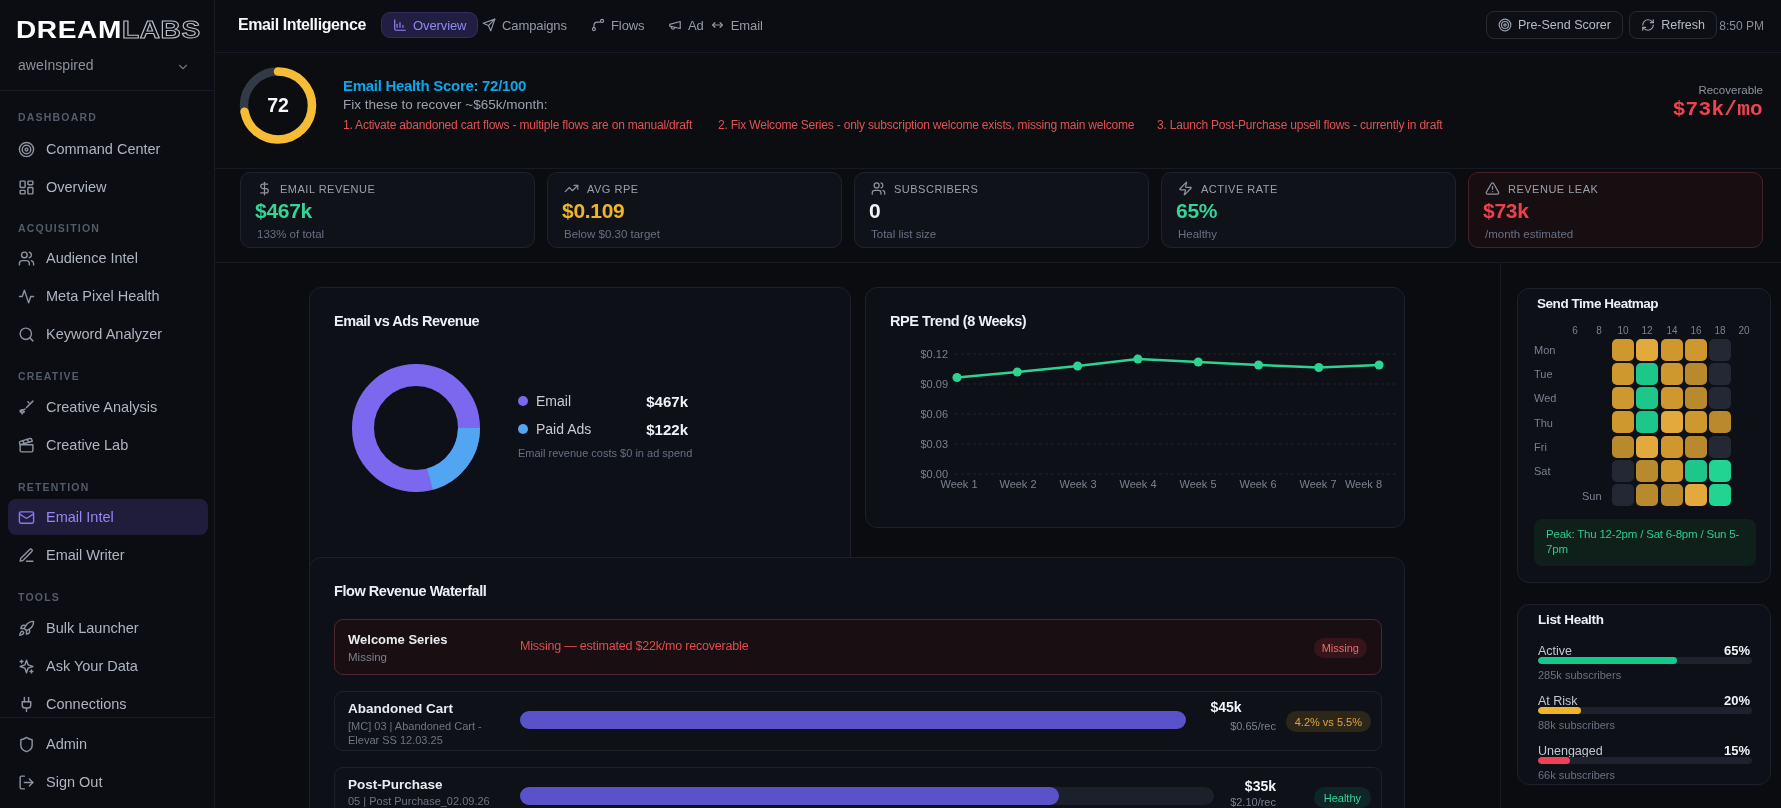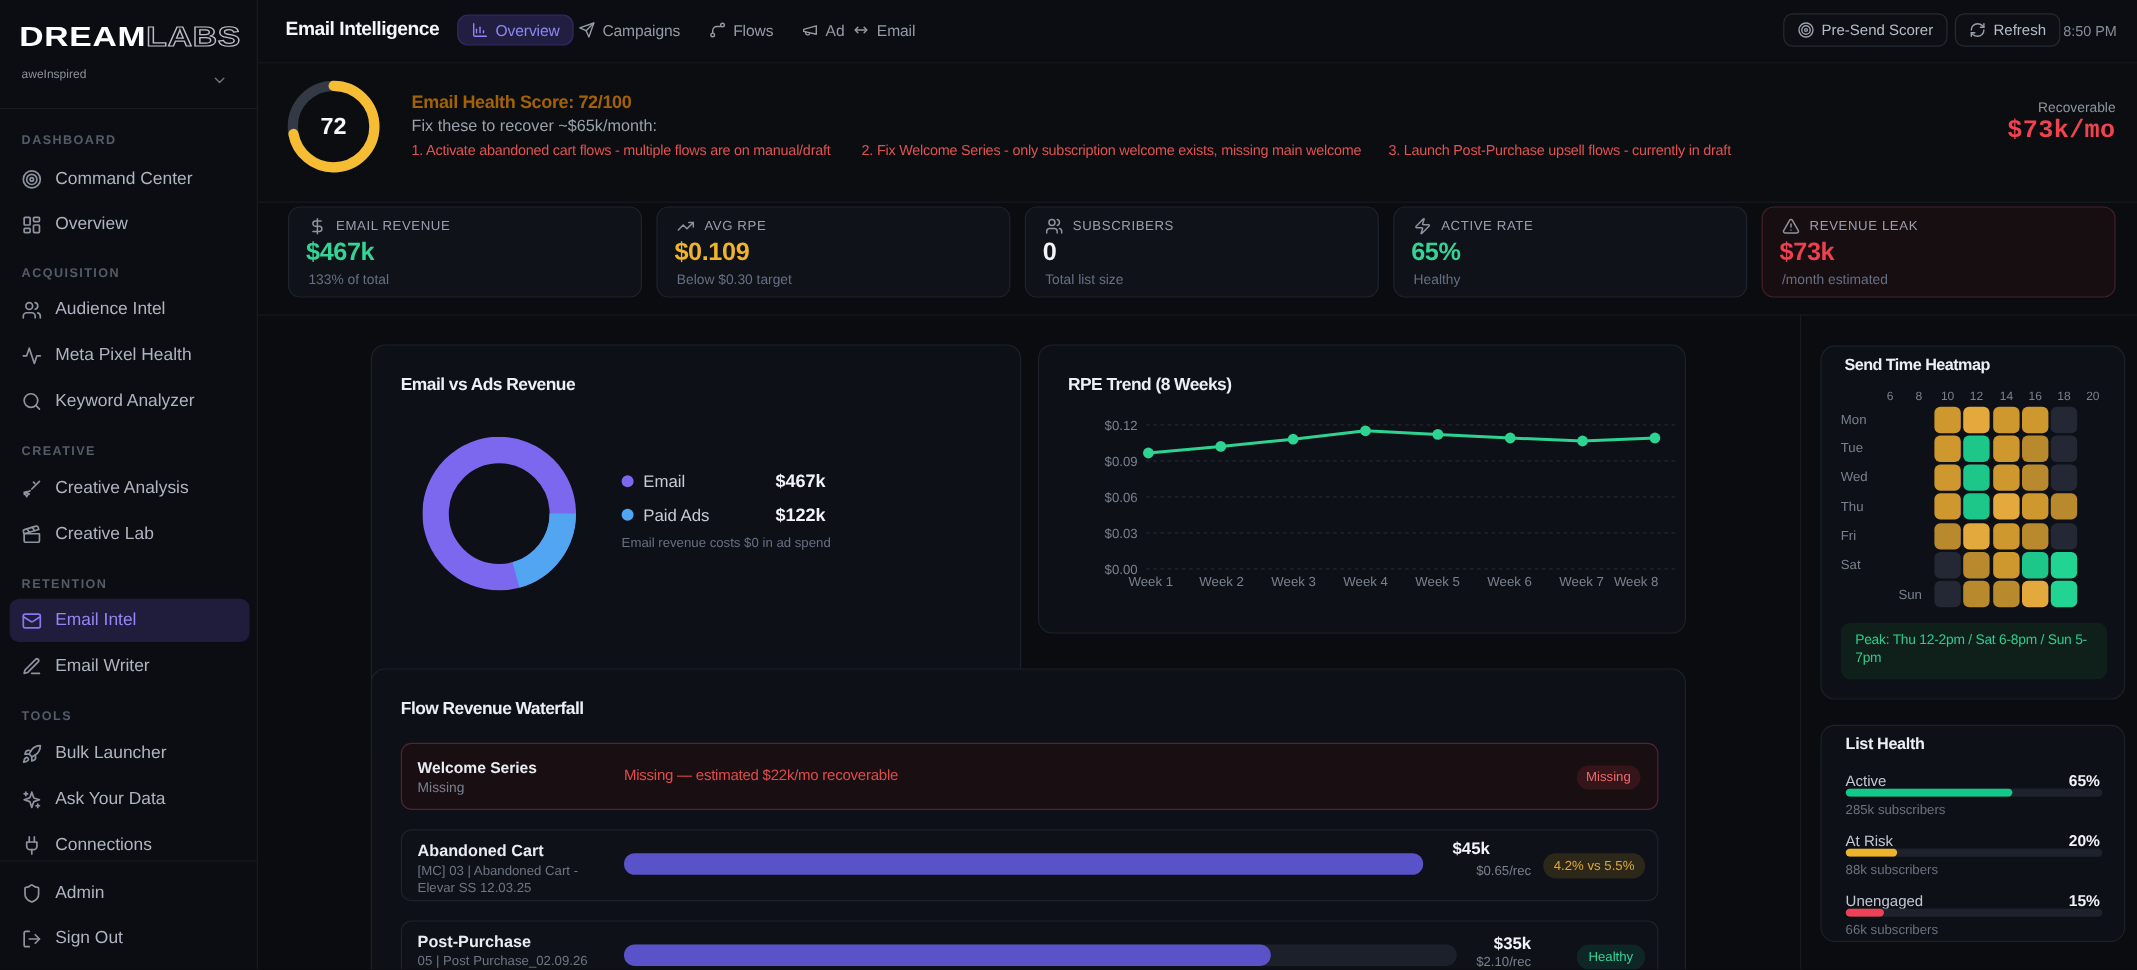--- a/index.html
+++ b/index.html
@@ -14,7 +14,7 @@
   #logo { position:absolute; left:16px; top:17px; font-weight:bold; font-size:23px; letter-spacing:0.5px; white-space:nowrap; transform:scaleX(1.22); transform-origin:0 0; }
   #logo .solid { color:#ffffff; }
   #logo .outline { color:rgba(255,255,255,0); -webkit-text-stroke:1px #b9bdc6; }
-  #store { position:absolute; left:18px; top:57px; font-size:10px; color:#8b919d; }
+  #store { position:absolute; left:18px; top:57px; font-size:14px; color:#8b919d; }
   #store-chev { position:absolute; right:24px; top:60px; color:#6b7280; }
   #side-sep1 { position:absolute; left:0; top:90px; width:215px; height:1px; background:#171b23; }
   .shead { position:absolute; left:18px; font-size:10.5px; font-weight:bold; letter-spacing:1.2px; color:#545b69; }

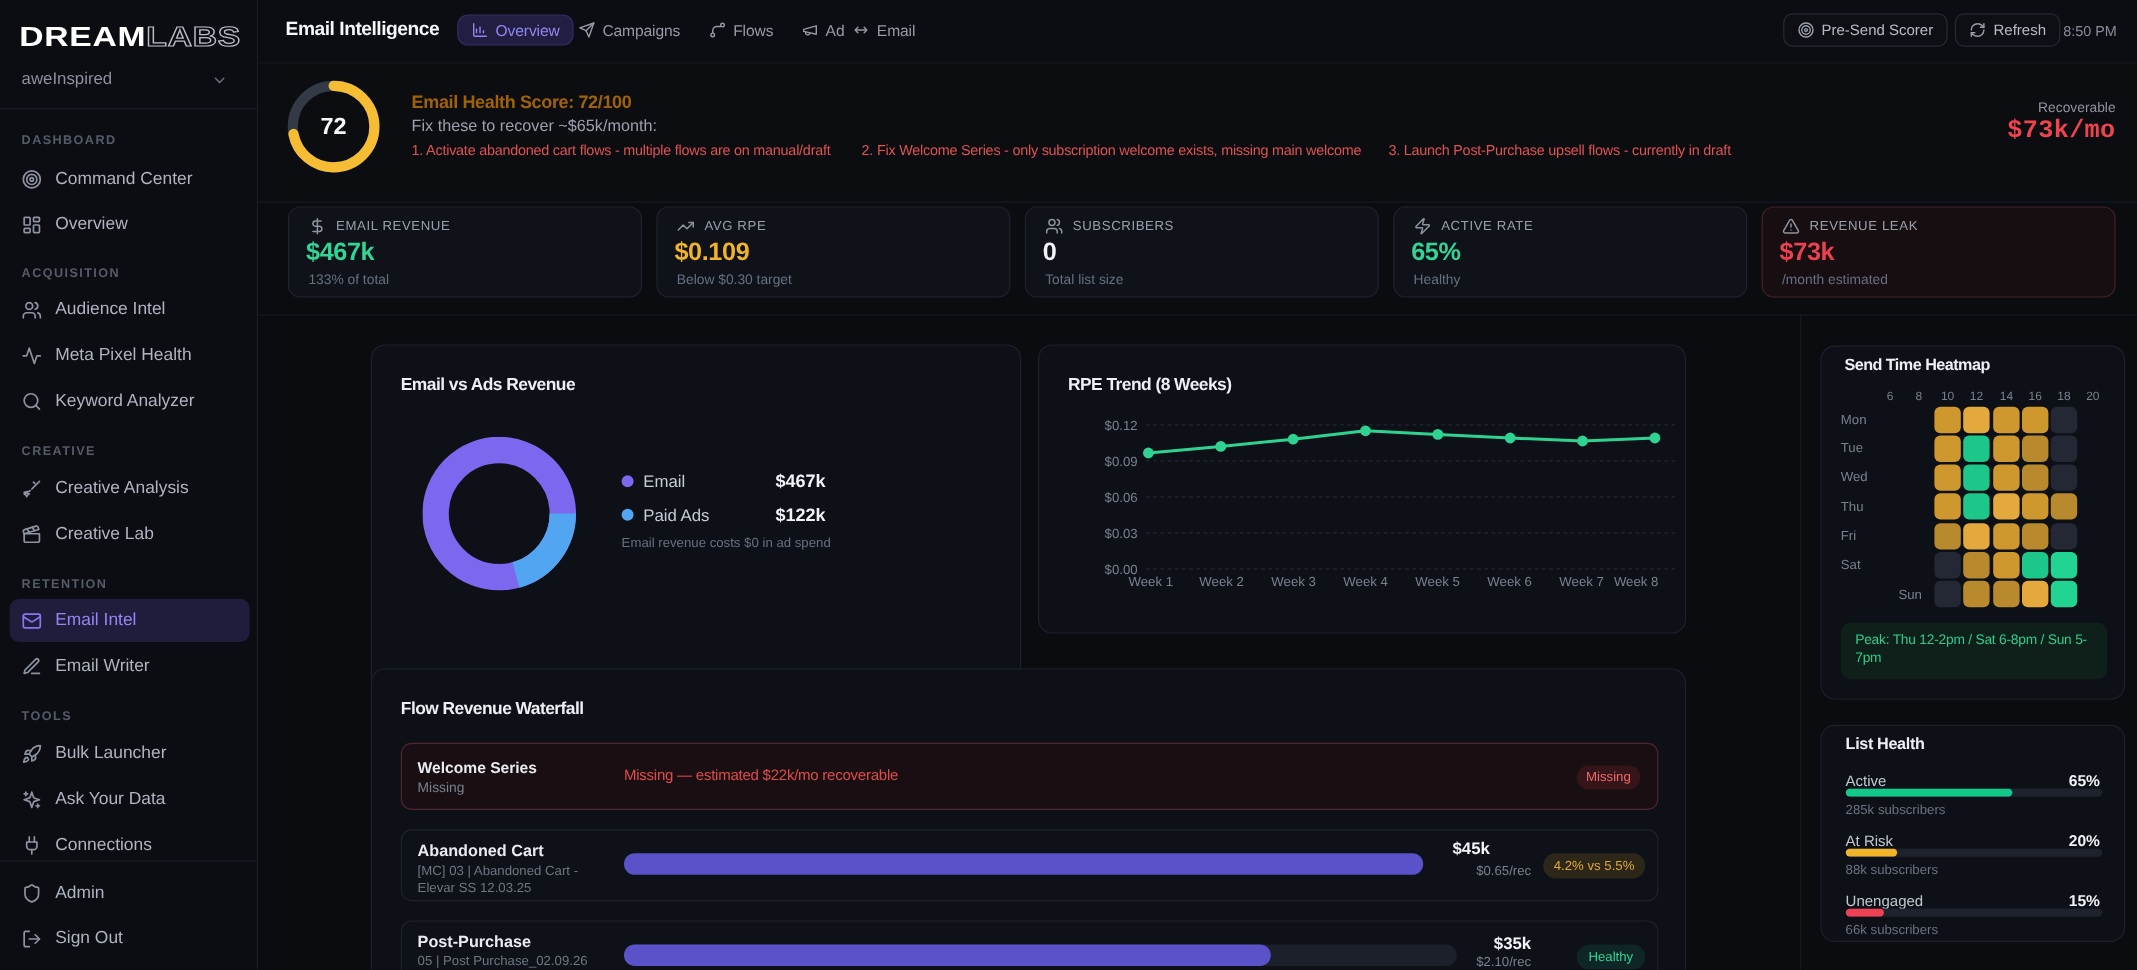--- a/index.html
+++ b/index.html
@@ -36,7 +36,7 @@
 
   
   #banner { left:215px; top:53px; width:1566px; height:116px; background:#0b0d11; border-bottom:1px solid #161a22; }
-  #bt1 { position:absolute; left:128px; top:24px; font-size:15px; font-weight:bold; letter-spacing:-0.3px; color:#a16207; }
+  #bt1 { position:absolute; left:128px; top:24px; font-size:15px; font-weight:bold; letter-spacing:-0.3px; color:#0ea5e9; }
   #bt2 { position:absolute; left:128px; top:44px; font-size:13.5px; color:#9aa1ad; }
   .bfix { position:absolute; top:65px; font-size:12px; letter-spacing:-0.2px; color:#e05252; white-space:nowrap; }
   #brec1 { position:absolute; right:18px; top:31px; font-size:11.5px; color:#8e949f; text-align:right; }

